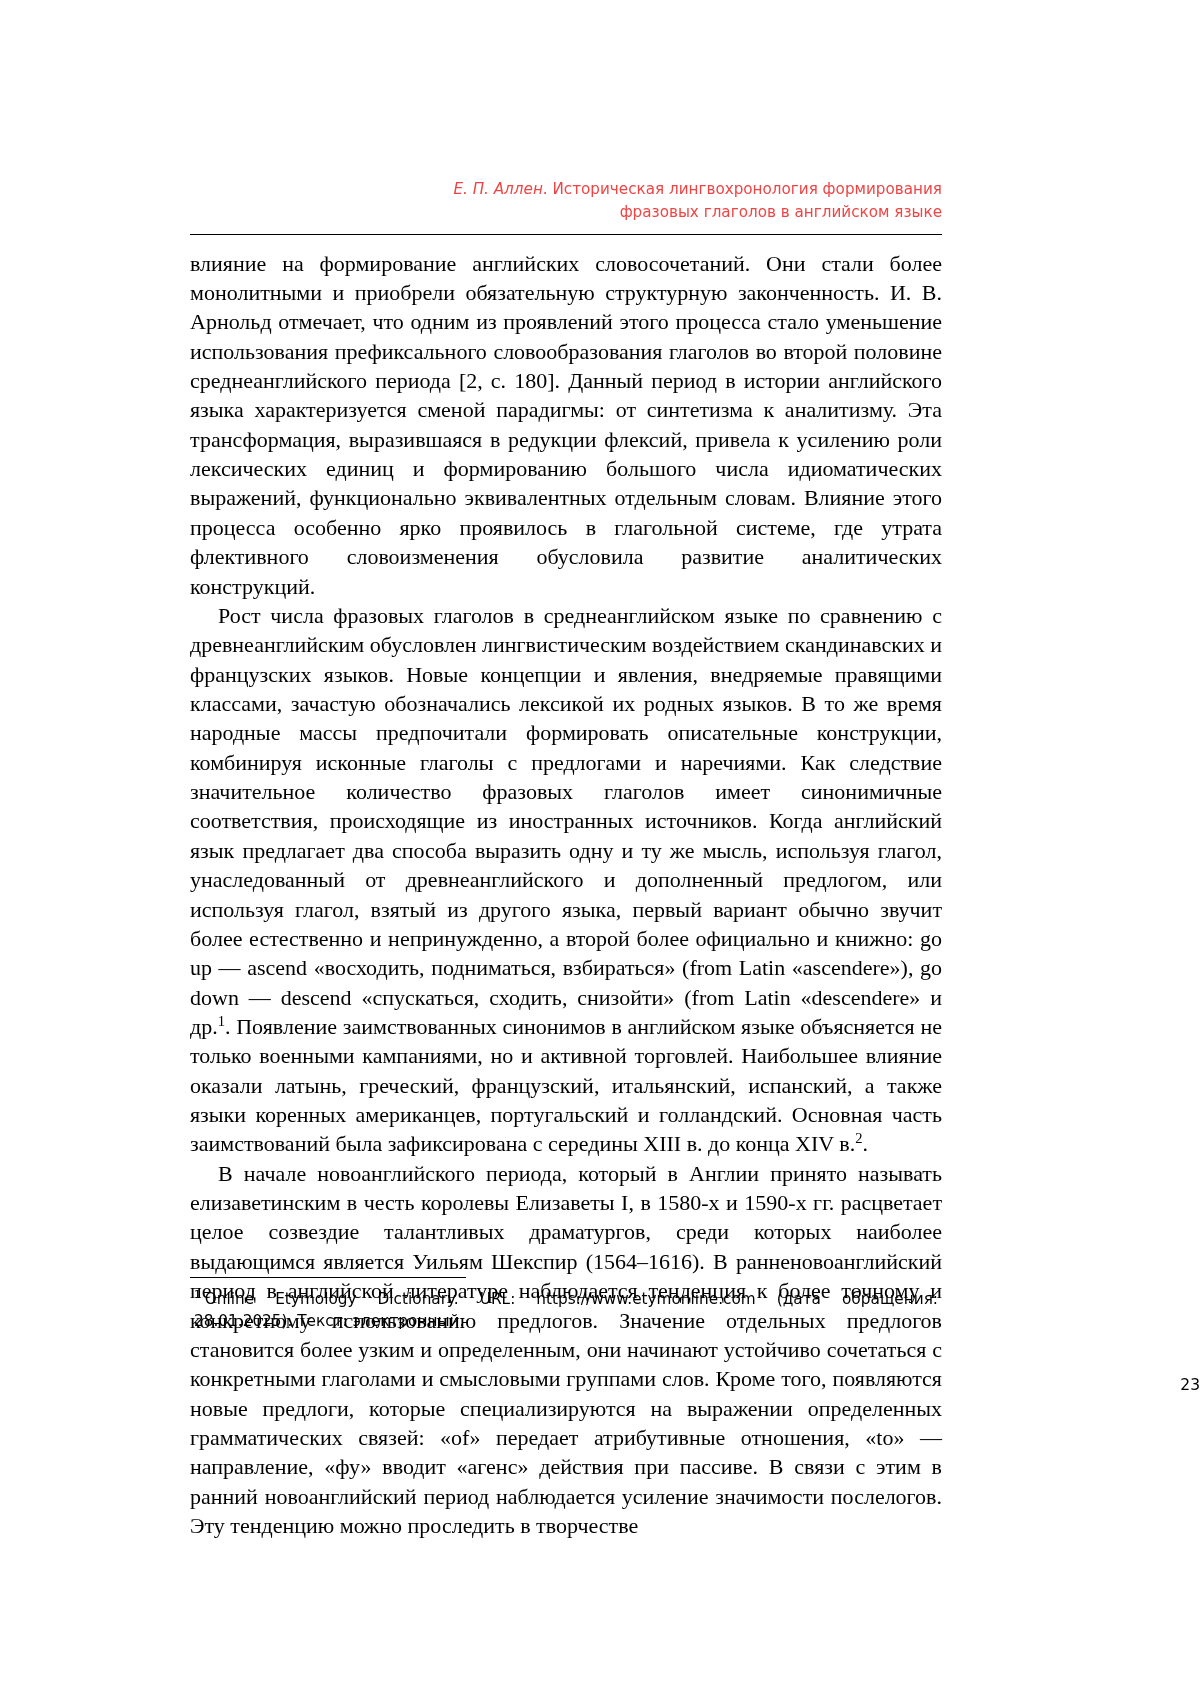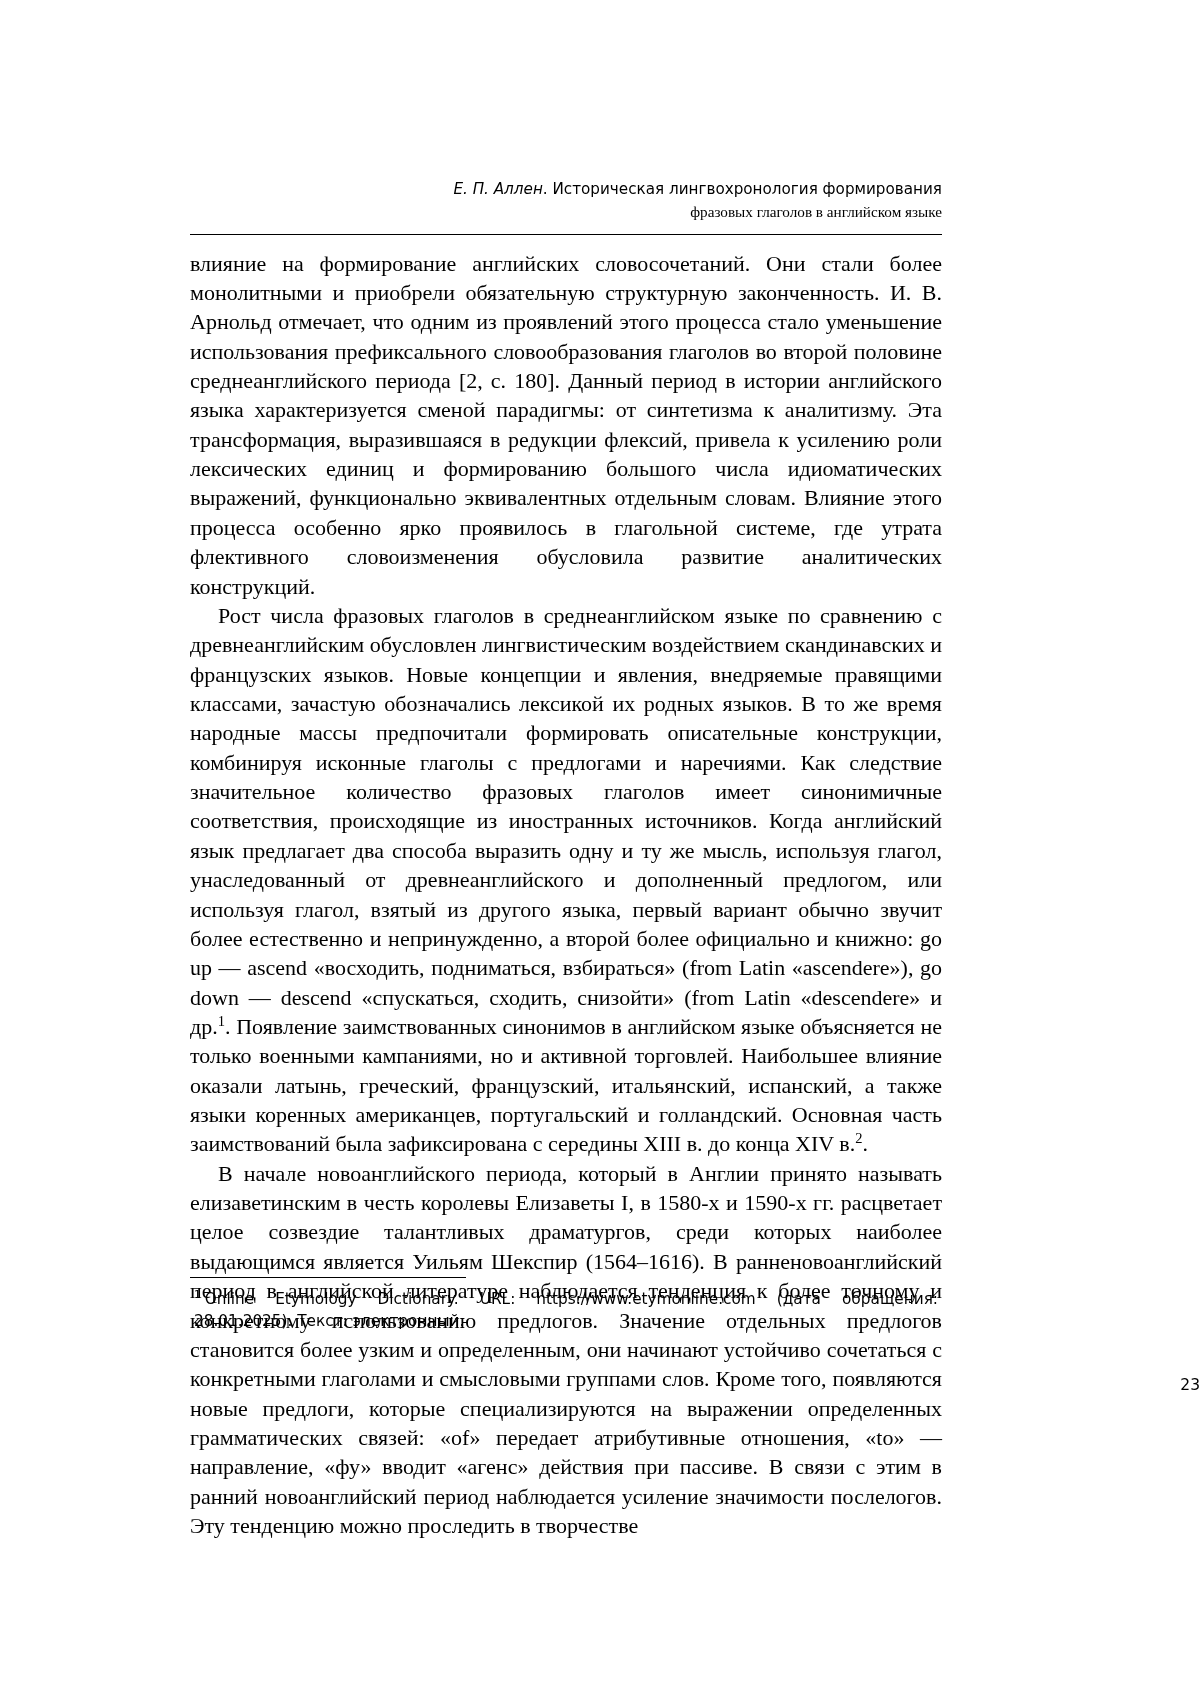--- a/index.html
+++ b/index.html
@@ -29,7 +29,7 @@
     line-height: 1.5;
     text-align: right;
     font-style: italic;
-    color: #000000;
+    color: #ef4444;
   }
   .running-head .rh-line2 { font-style: normal; font-family: Liberation Serif, serif; }
   .rh-author { font-style: italic; }

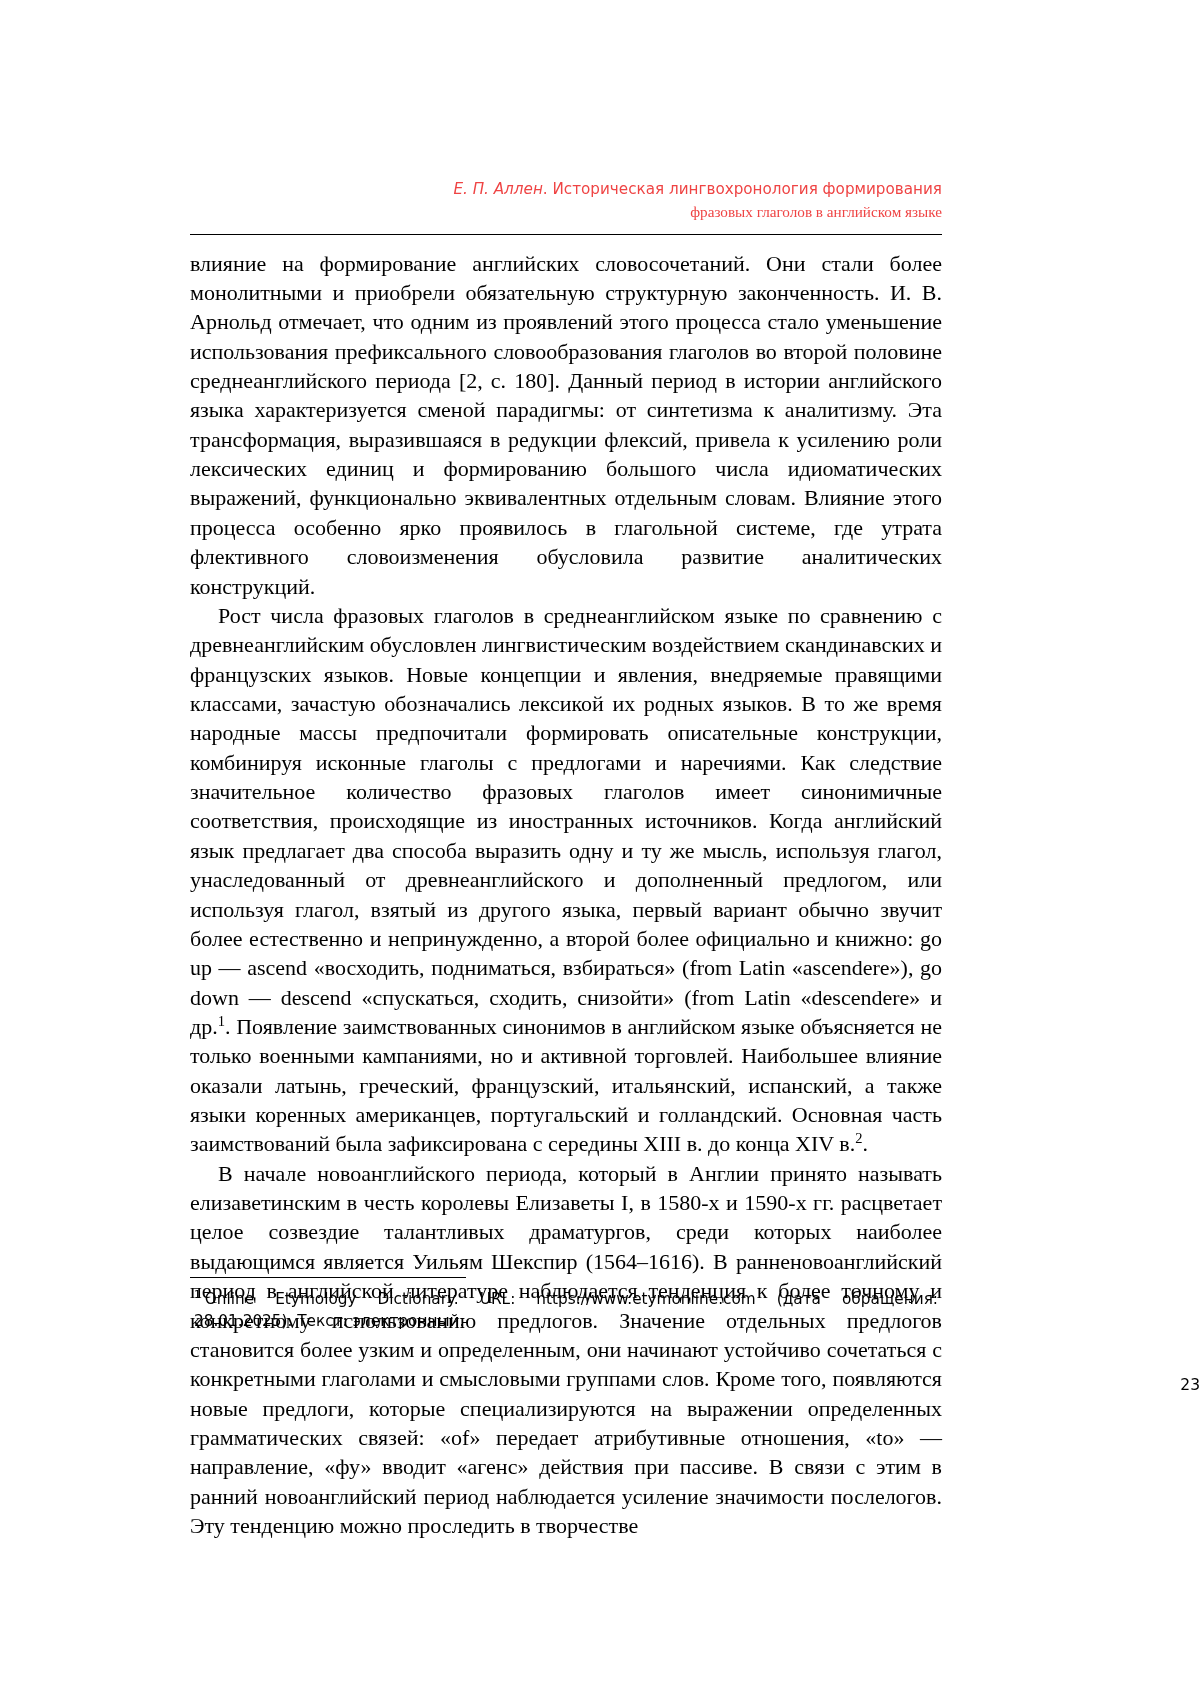--- a/index.html
+++ b/index.html
@@ -31,7 +31,7 @@
     font-style: italic;
     color: #ef4444;
   }
-  .running-head .rh-line2 { font-style: normal; font-family: Liberation Serif, serif; }
+  .running-head .rh-line2 { font-style: normal; }
   .rh-author { font-style: italic; }
   .rh-title { font-style: normal; }
   .rule {

